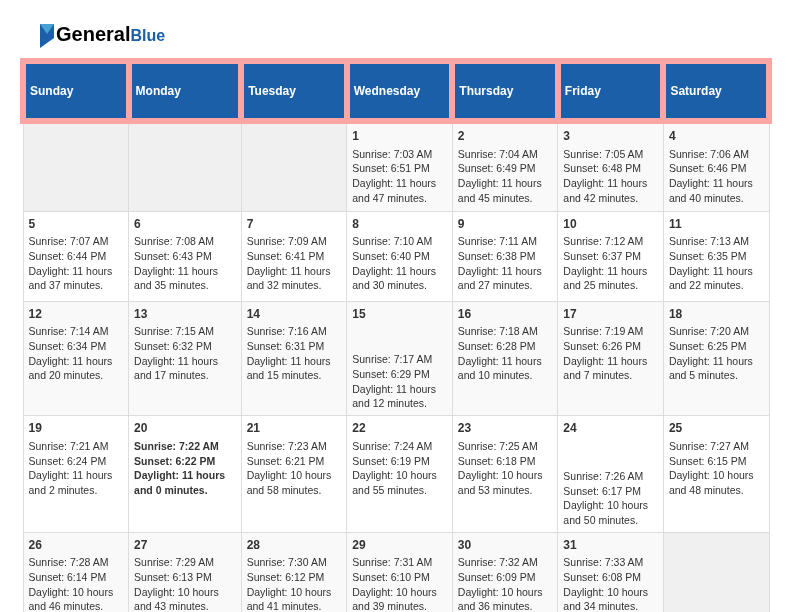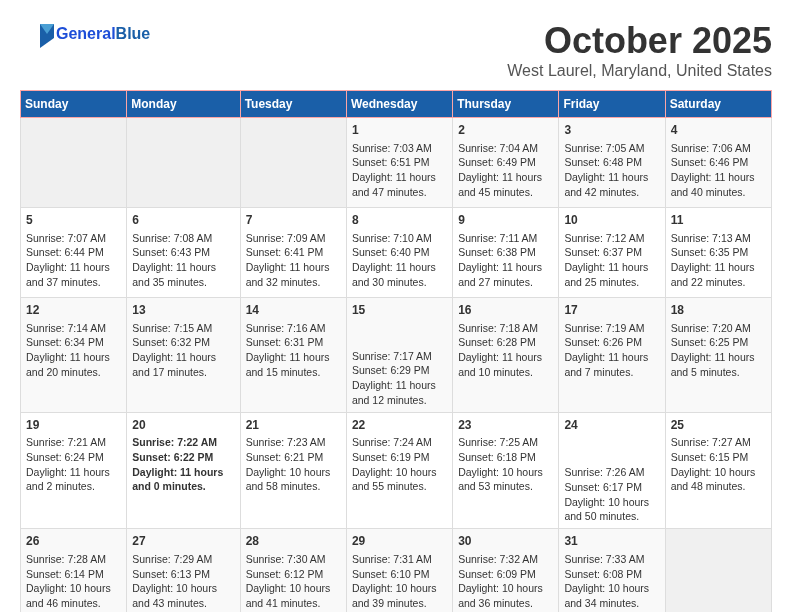--- a/index.html
+++ b/index.html
@@ -98,7 +98,7 @@
       </svg>
       <div>
         <div style="line-height:1.1">
-          <span style="font-size:16px;font-weight:bold;color:#1d4ed8;">General</span><span style="font-size:16px;font-weight:bold;color:#1a5fa8;">Blue</span>
+          <span style="font-size:20px;font-weight:bold;color:#000000;">General</span><span style="font-size:16px;font-weight:bold;color:#1a5fa8;">Blue</span>
         </div>
       </div>
     </div>

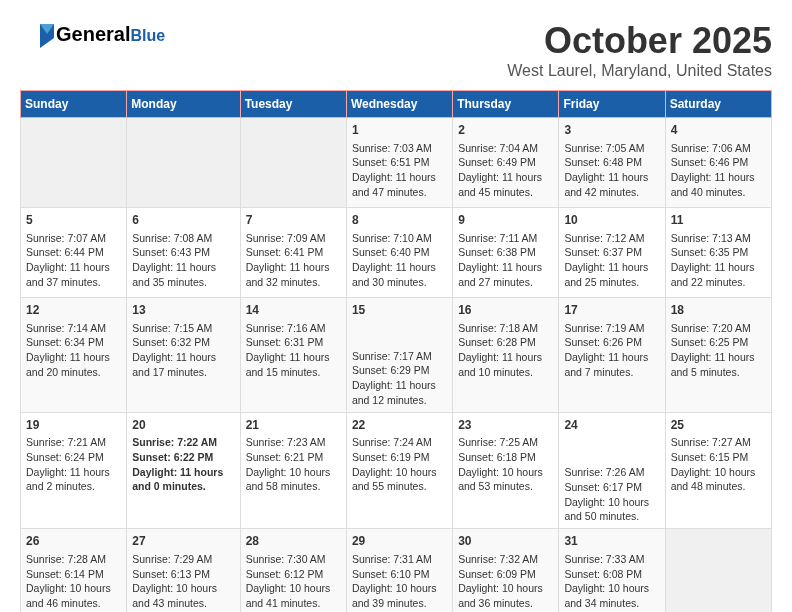--- a/index.html
+++ b/index.html
@@ -103,10 +103,6 @@
       </div>
     </div>
   </div>
-  <div class="title-area">
-    <div class="month-title">October 2025</div>
-    <div class="location-title">West Laurel, Maryland, United States</div>
-  </div>
 </div>
 
 <table>

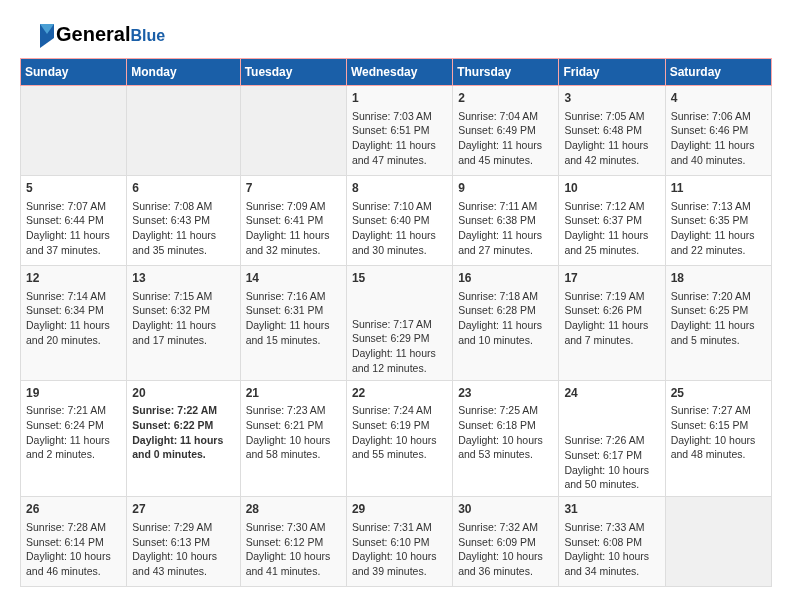--- a/index.html
+++ b/index.html
@@ -48,11 +48,11 @@
       color: #fff;
     }
     thead th {
-      padding: 6px 4px;
+      padding: 20px 4px;
       text-align: left;
       font-size: 12px;
       font-weight: bold;
-      border: 1px solid #fca5a5;
+      border: 6px solid #fca5a5;
     }
     tbody tr {
       vertical-align: top;

